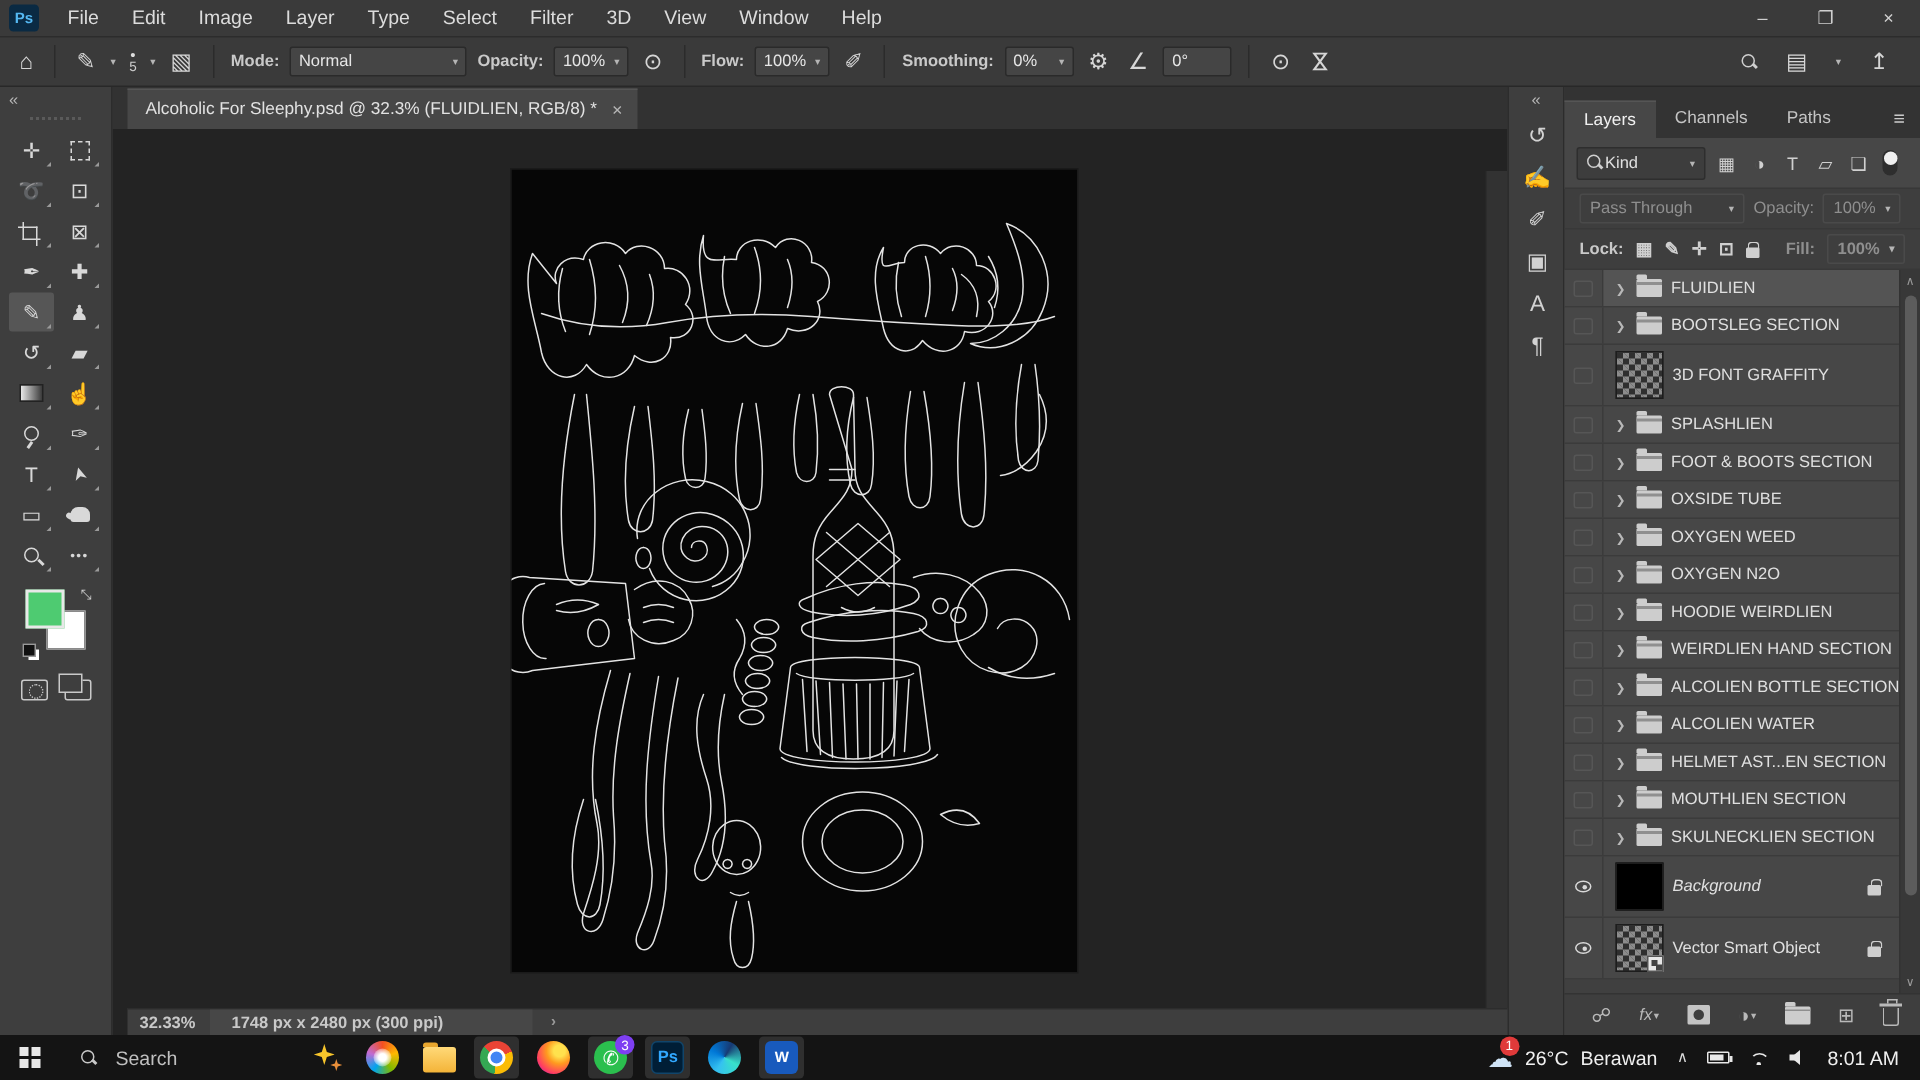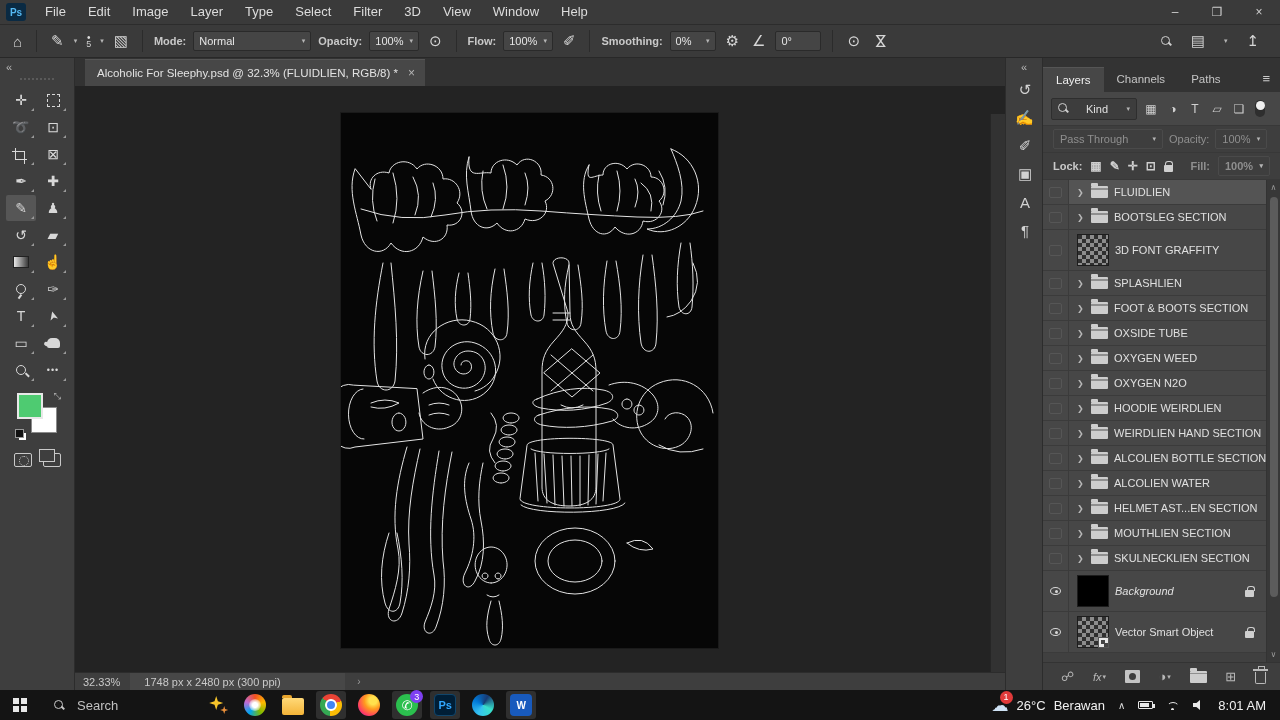--- a/index.html
+++ b/index.html
@@ -131,7 +131,7 @@
     border-bottom:1px solid #383838; }
   #kind-select { background:#3d3d3d; border:1px solid #2e2e2e; border-radius:2px; height:22px;
     display:flex; align-items:center; gap:5px; padding:0 6px; color:#e0e0e0; font-size:11px; flex:0 0 86px; justify-content:space-between;}
-  .kind-left { display:flex; align-items:center; gap:17px; }
+  .kind-left { display:flex; align-items:center; gap:1px; }
   .filter-ic { color:#d0d0d0; font-size:12px; width:16px; text-align:center; }
   .filter-toggle { width:10px; height:17px; background:#2e2e2e; border-radius:5px; position:relative; margin-left:2px; }
   .filter-toggle::after { content:""; position:absolute; left:0.5px; top:0.5px; width:9px; height:9px;

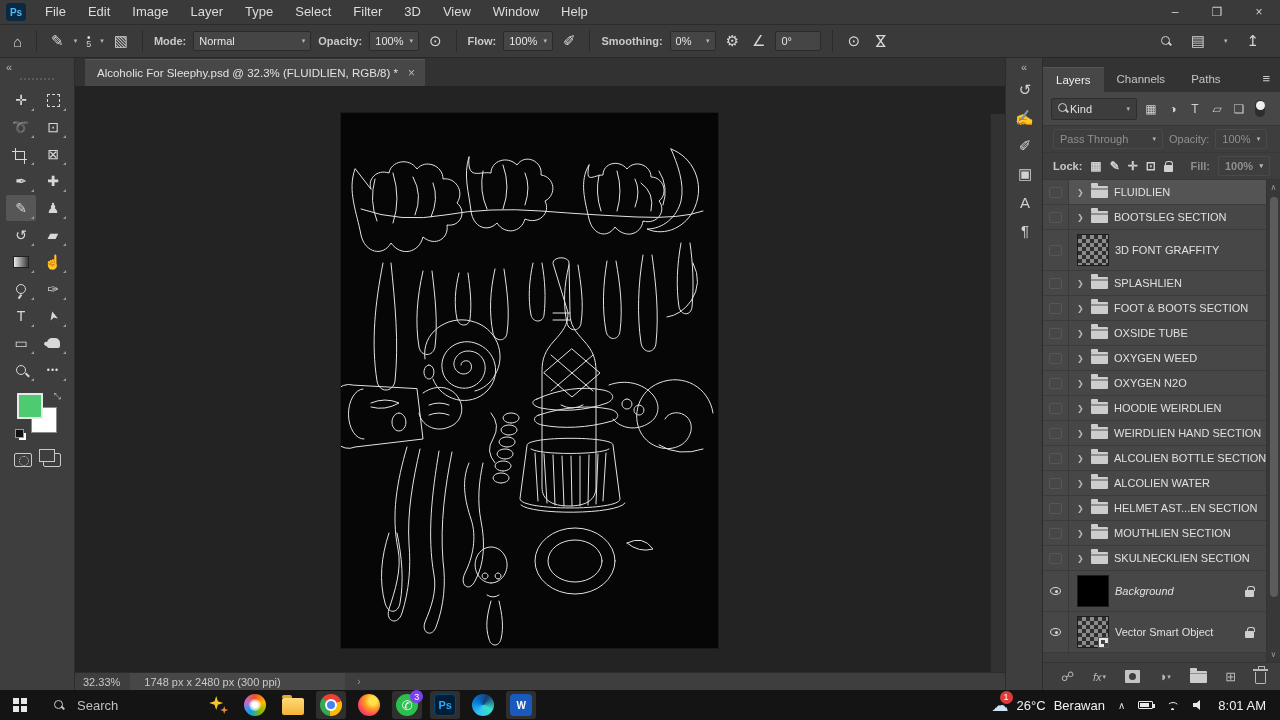--- a/index.html
+++ b/index.html
@@ -106,8 +106,8 @@
     box-shadow:0 0 0 1px #1a1a1a; }
   #canvas-scrollstrip { position:absolute; right:0; top:28px; width:15px; height:586px;
     background:#323232; border-left:1px solid #262626; }
-  #statusbar { position:absolute; left:0; top:614px; width:930px; height:18px; background:#3e3e3e;
-    border-top:1px solid #2c2c2c; display:flex; align-items:center; font-size:11px; color:#c9c9c9; }
+  #statusbar { position:absolute; left:10px; top:614px; width:930px; height:18px; background:#3e3e3e;
+    border-top:1px solid #2c2c2c; display:flex; align-items:center; font-size:11px; color:#c9c9c9;font-weight:bold; }
   #status-zoom { padding:0 10px 0 8px; }
   #status-info { background:#474747; height:18px; display:flex; align-items:center;
     padding:0 14px; min-width:215px; }

